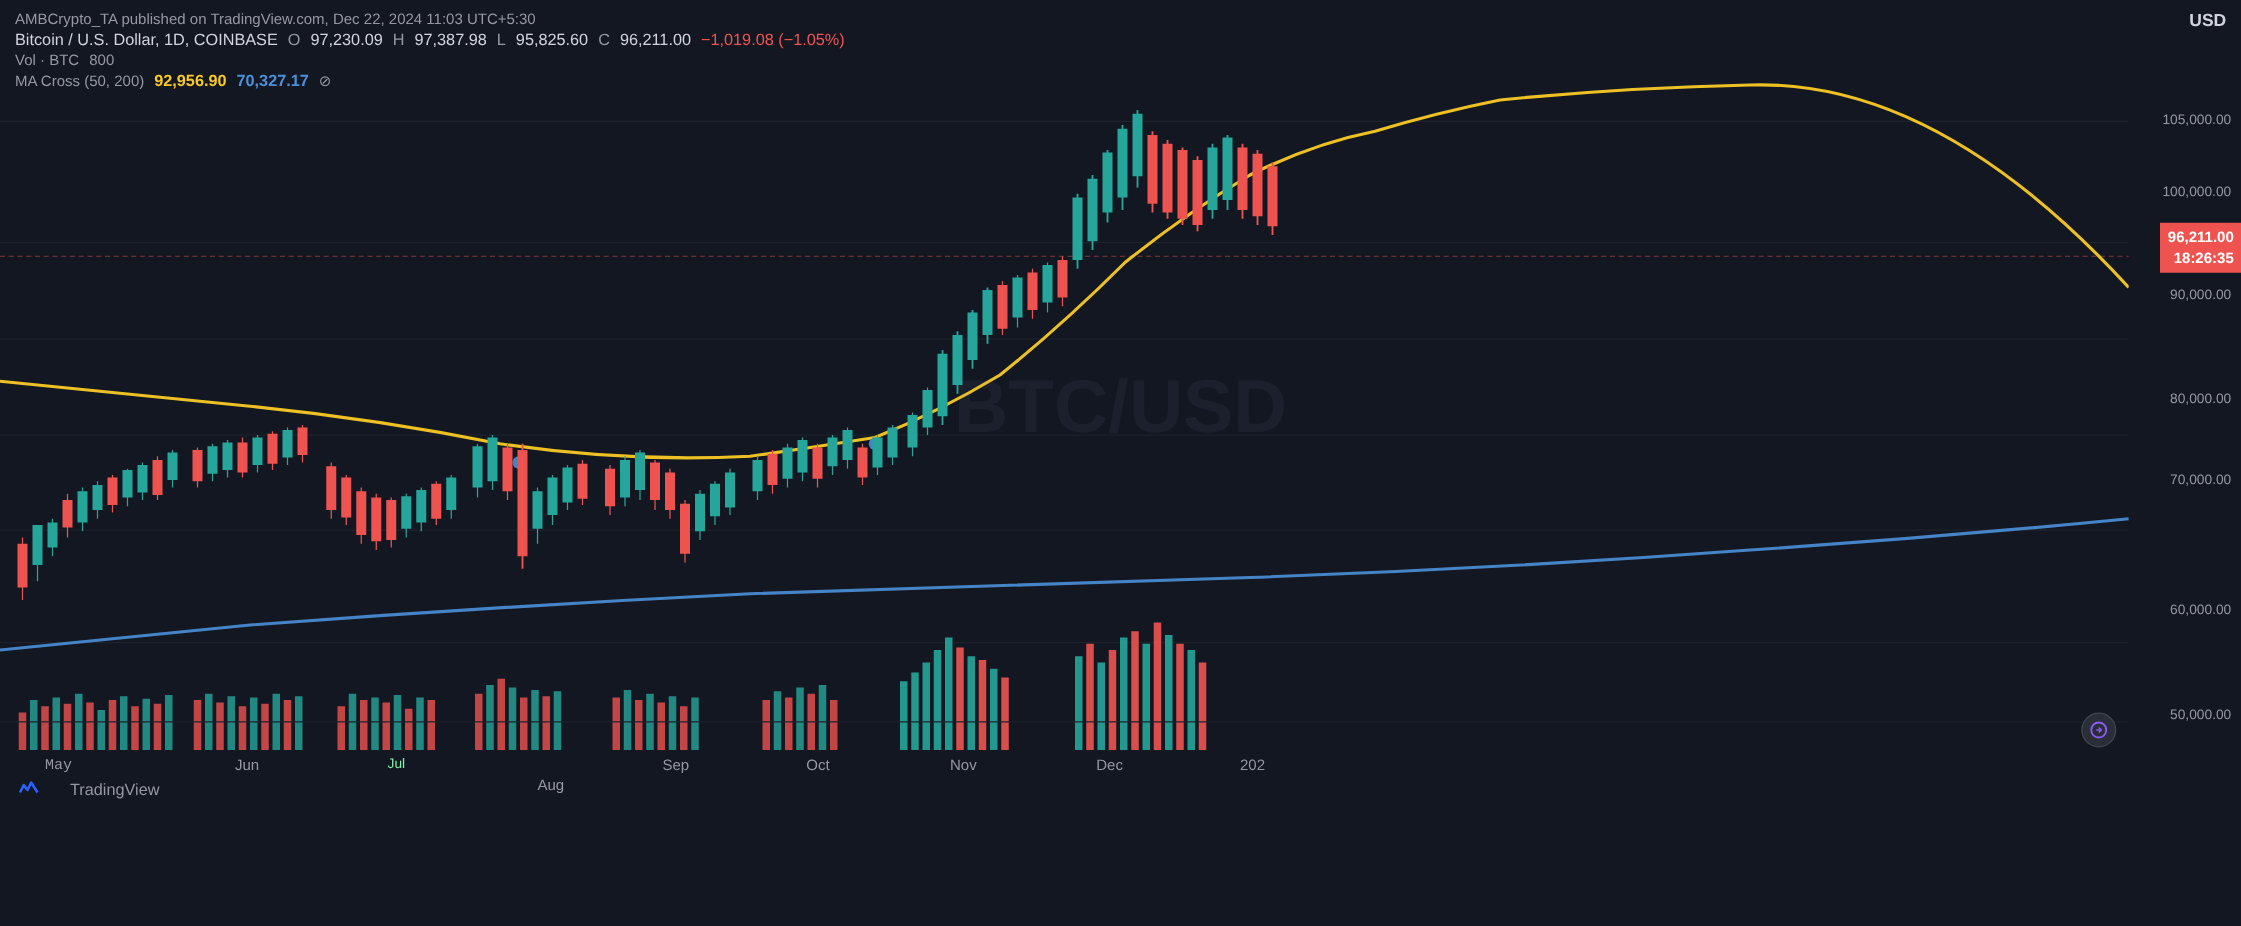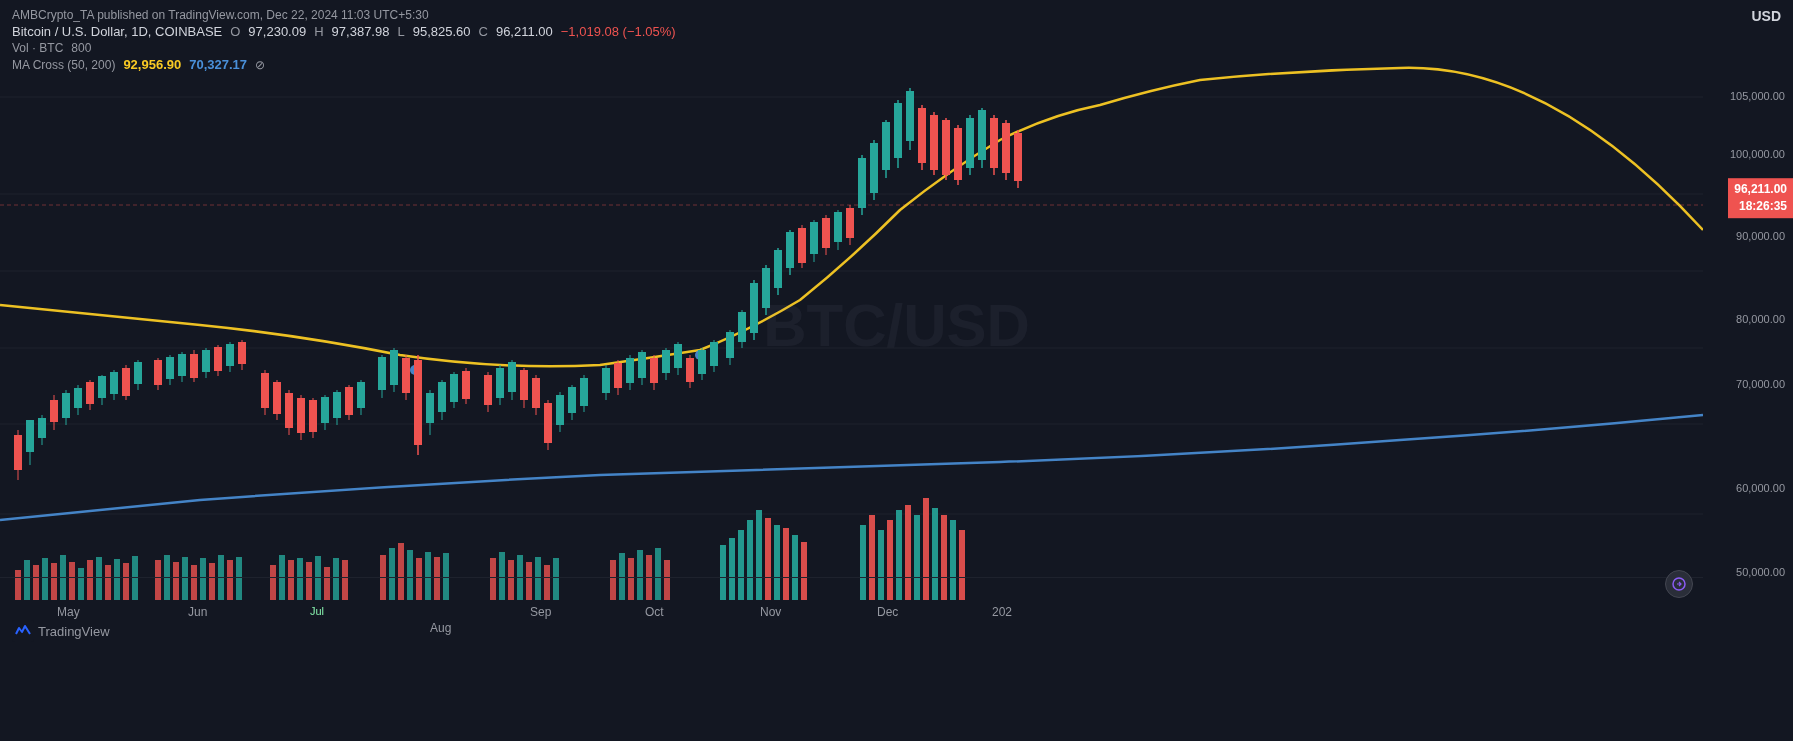--- a/index.html
+++ b/index.html
@@ -535,7 +535,7 @@
   </div>
 
   <div style="position:absolute; bottom:45px; left:0; width:1703px;">
-    <span style="position:absolute; left:57px; color:#9598a1; font-size:12px;">May</span>
+    <span style="position:absolute; left:36px; color:#9598a1; font-size:12px;font-family:Liberation Mono, monospace;">May</span>
     <span style="position:absolute; left:188px; color:#9598a1; font-size:12px;">Jun</span>
     <span style="position:absolute; left:310px; color:#86efac; font-size:11px;">Jul</span>
     <span style="position:absolute; left:430px; color:#9598a1; font-size:12px;margin-top:16px;">Aug</span>

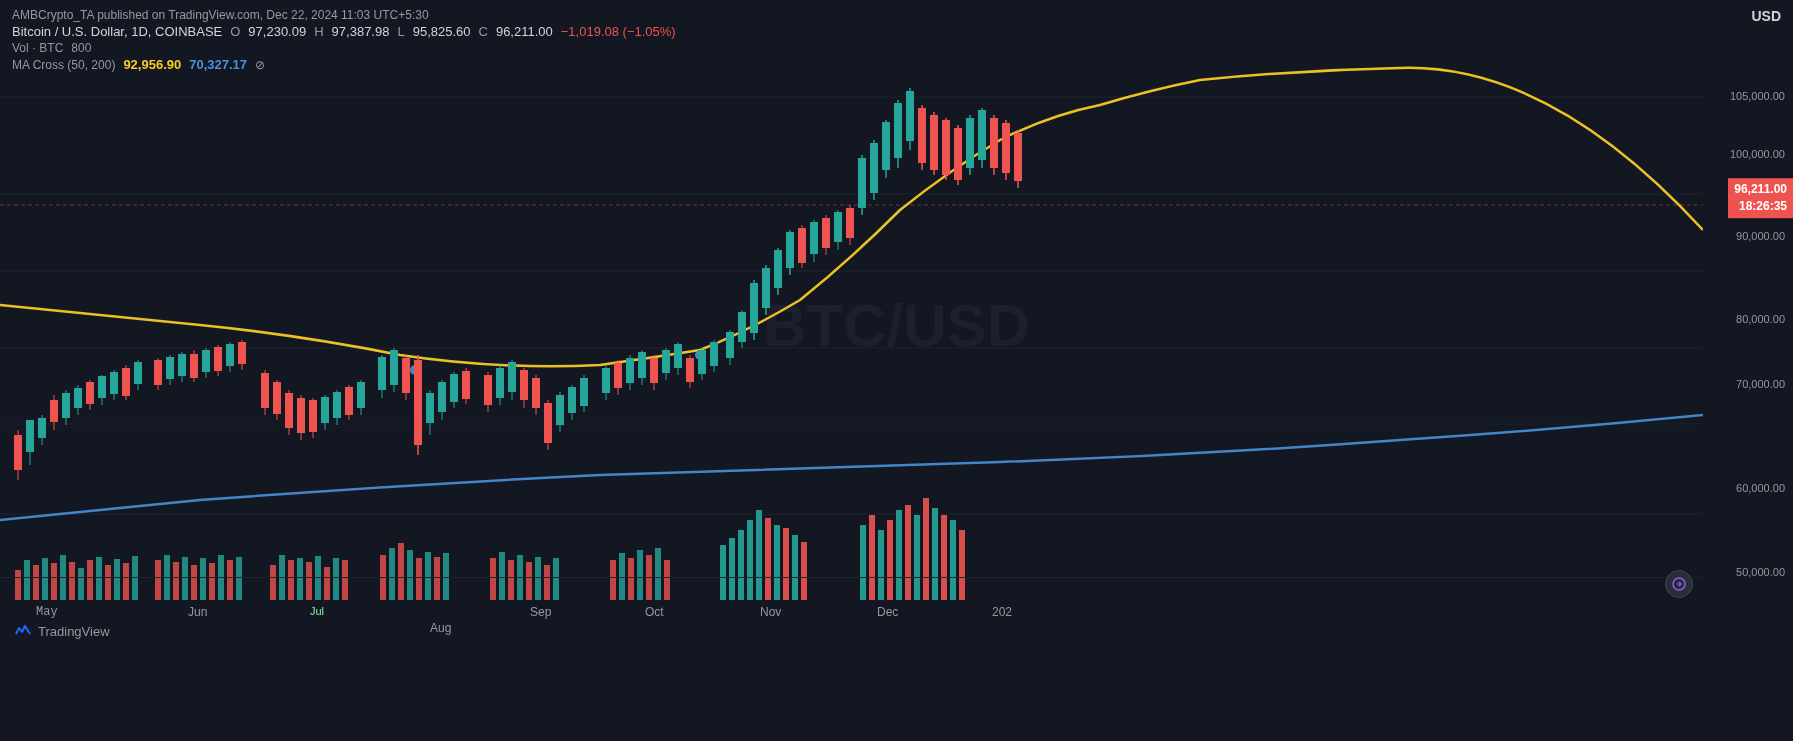--- a/index.html
+++ b/index.html
@@ -84,7 +84,7 @@
       left: 12px;
       display: flex;
       align-items: center;
-      gap: 4px;
+      gap: 22px;
       z-index: 10;
     }
     .tv-logo-icon {

